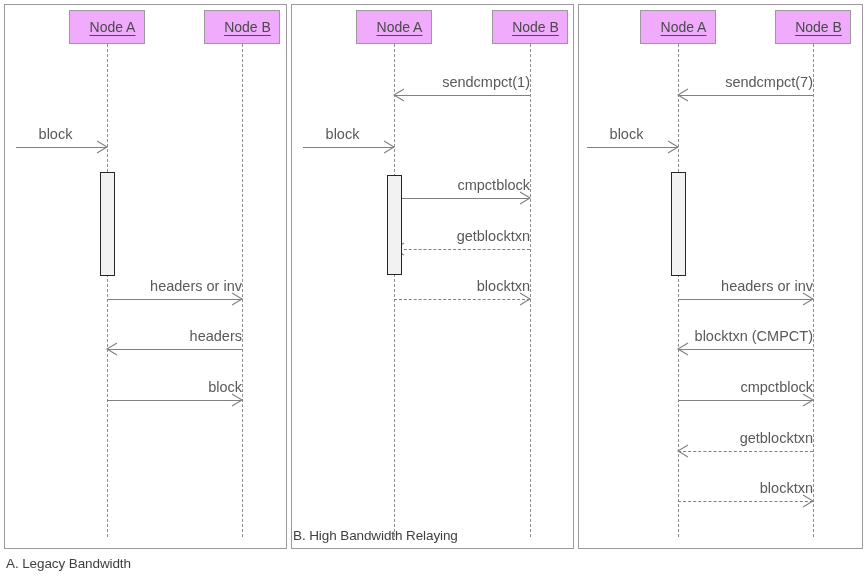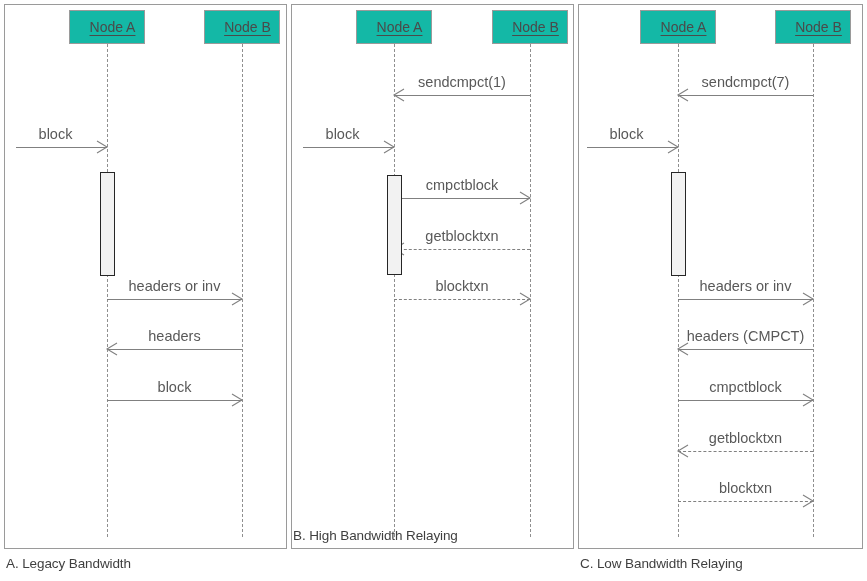--- a/index.html
+++ b/index.html
@@ -42,7 +42,7 @@
     height: 34px;
     border: 1px solid #9a9a9a;
     box-sizing: border-box;
-    background: #14b8a6;
+    background: #f0abfc;
     display: flex;
     align-items: center;
     justify-content: center;

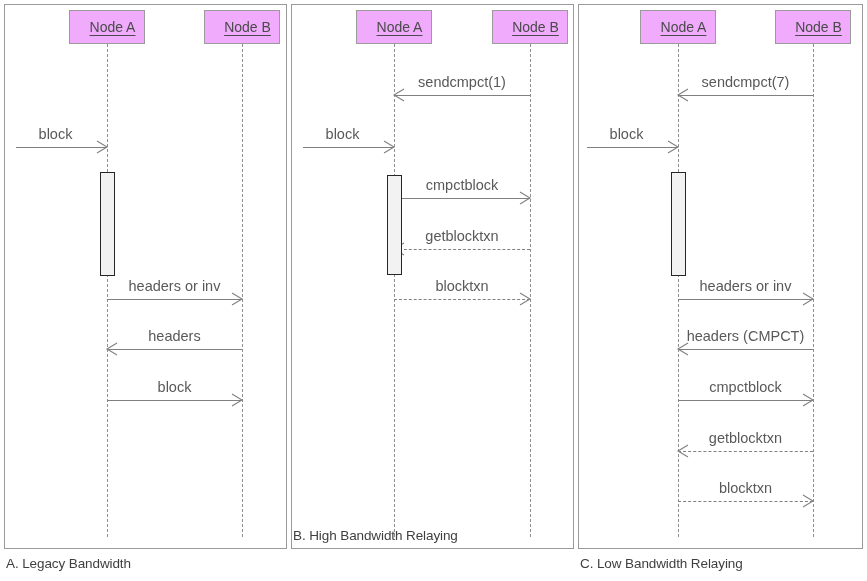--- a/index.html
+++ b/index.html
@@ -99,7 +99,7 @@
     position: absolute;
     bottom: 4px;
     width: 100%;
-    text-align: center;
+    text-align: right;
     font-size: 14.5px;
     color: #595959;
     white-space: nowrap;

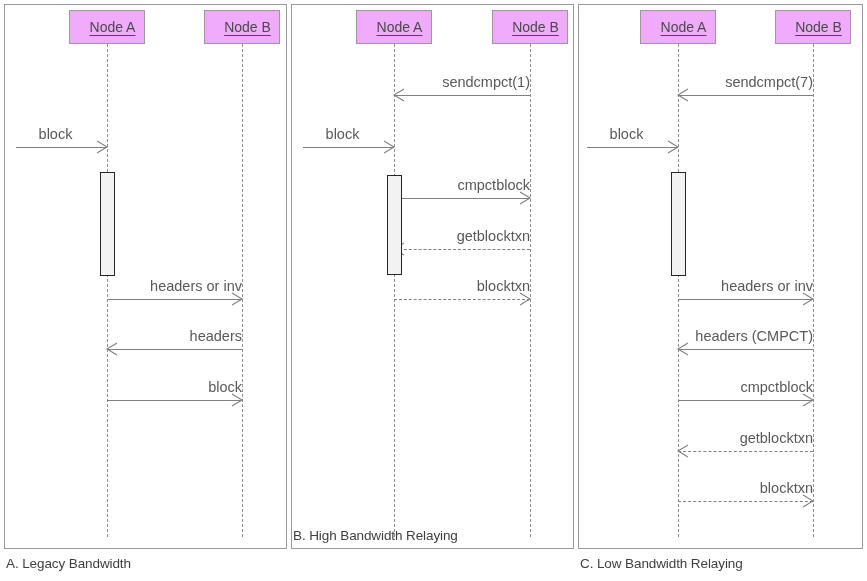--- a/index.html
+++ b/index.html
@@ -258,7 +258,7 @@
           <path d="M 11 0 L 1 6 L 11 12" fill="none" stroke="#808080" stroke-width="1.1"></path>
         </svg>
       </span>
-      <div class="label">headers (CMPCT)</div>
+      <div class="label">blocktxn (CMPCT)</div>
     </div>
     <div class="msg right" style="left: 678px; width: 135px; top: 400px;">
       <div class="line"></div>

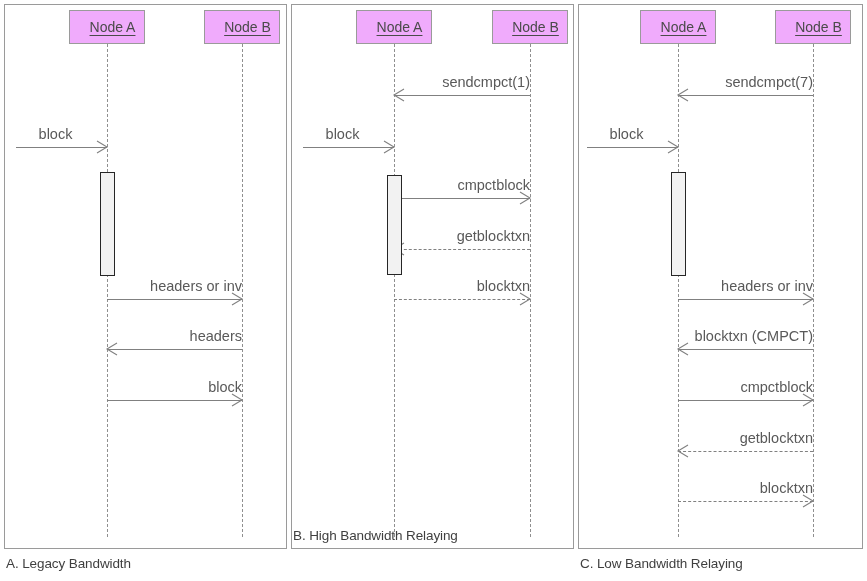--- a/index.html
+++ b/index.html
@@ -287,7 +287,6 @@
       </span>
       <div class="label">blocktxn</div>
     </div>
-    <div class="caption" style="left: 580px; top: 556px;">C. Low Bandwidth Relaying</div>
   </div>
 
 </body></html>

